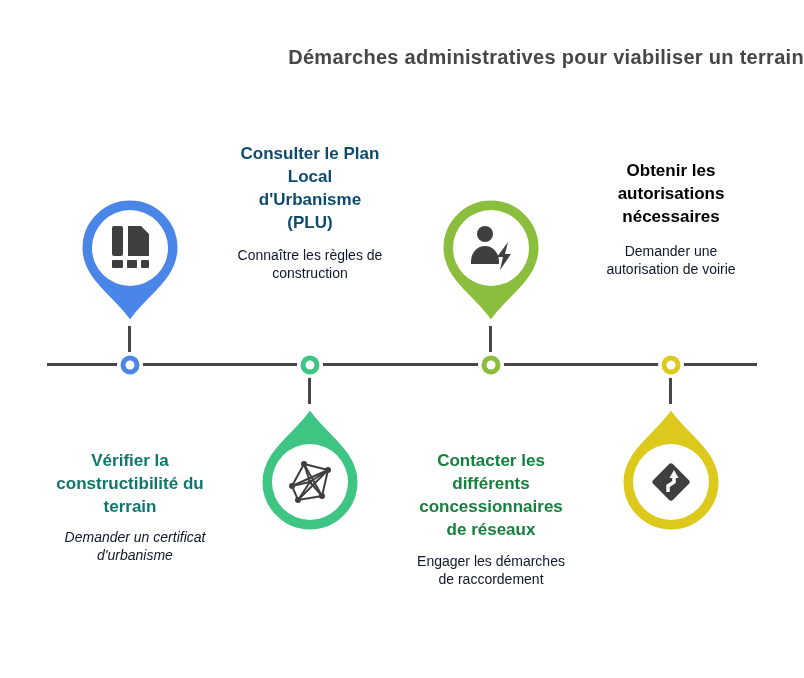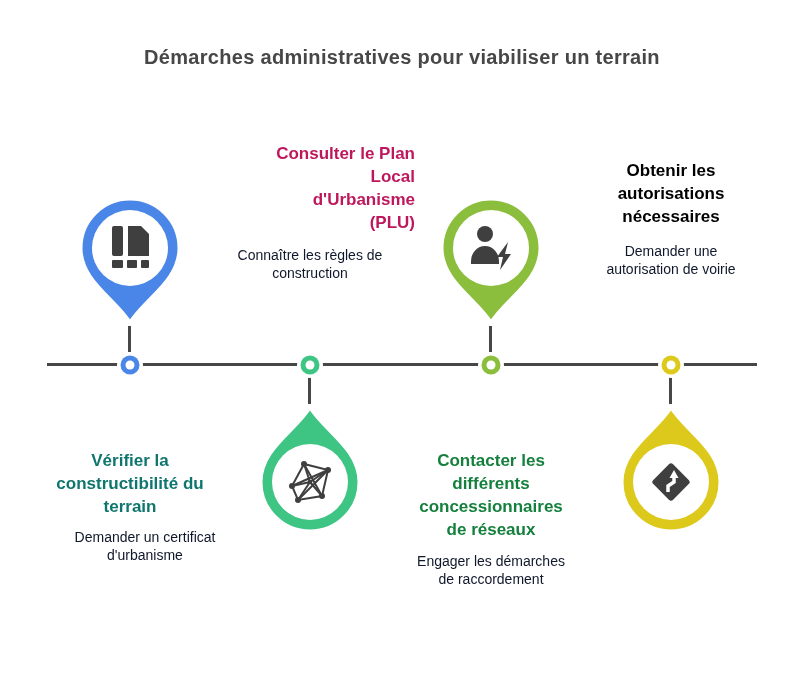--- a/index.html
+++ b/index.html
@@ -15,7 +15,7 @@
     position: absolute;
     top: 46px; left: 0;
     width: 100%;
-    text-align: center;
+    text-align: right;
     font-size: 20px;
     font-weight: bold;
     color: #474747;

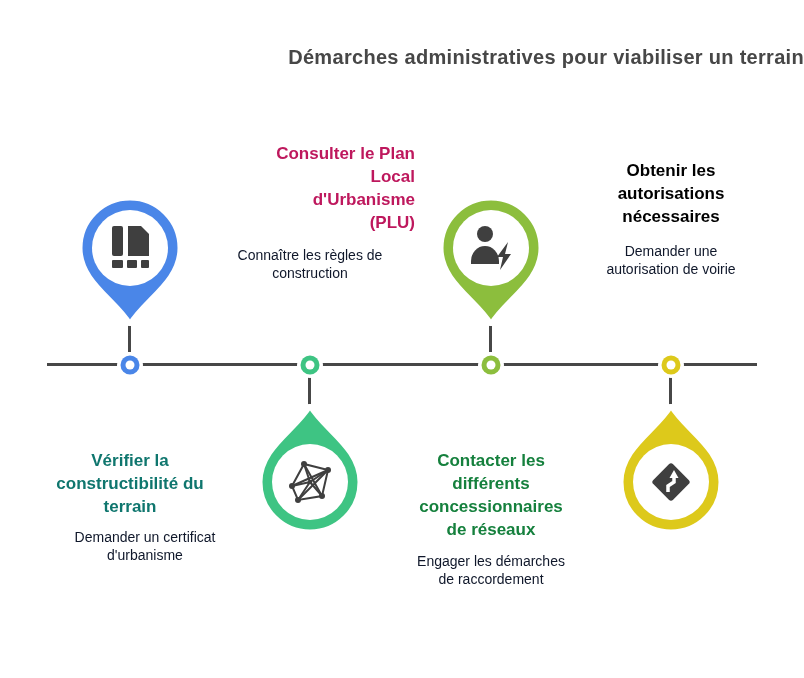--- a/index.html
+++ b/index.html
@@ -55,7 +55,7 @@
     white-space: pre-line;
   }
   .m1 .heading { color: #0f766e; }
-  .m2 .heading { color: #be185d; text-align: right; }
+  .m2 .heading { color: #0c4a6e; }
   .m3 .heading { color: #15803d; }
   .m4 .heading { color: #000000; }
 </style>

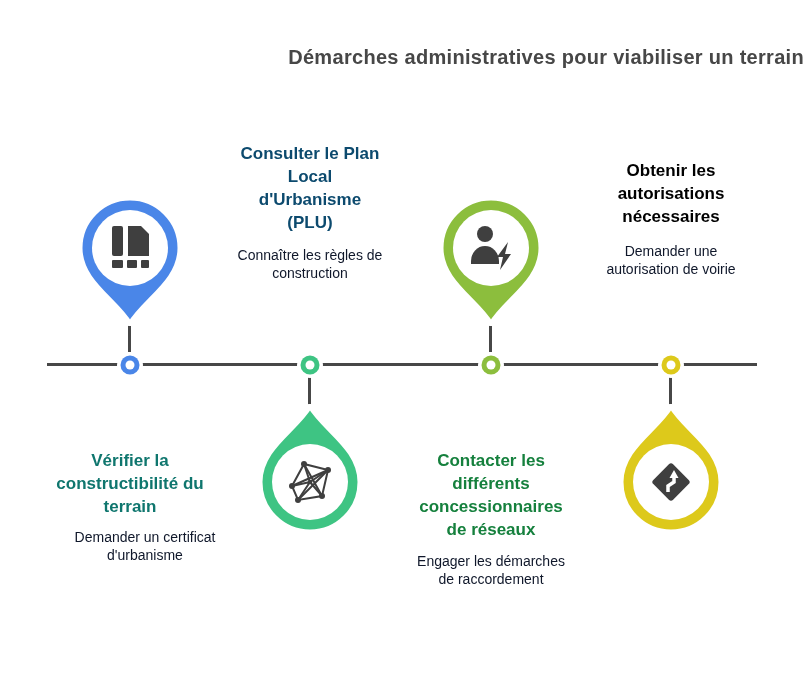--- a/index.html
+++ b/index.html
@@ -89,7 +89,7 @@
     <div class="heading" style="left:25px;top:449px;">Vérifier la
 constructibilité du
 terrain</div>
-    <div class="desc" style="left:40px;top:528px;">Demander un certificat
+    <div class="desc" style="left:30px;top:528px;font-style:italic;">Demander un certificat
 d'urbanisme</div>
   </div>
 

